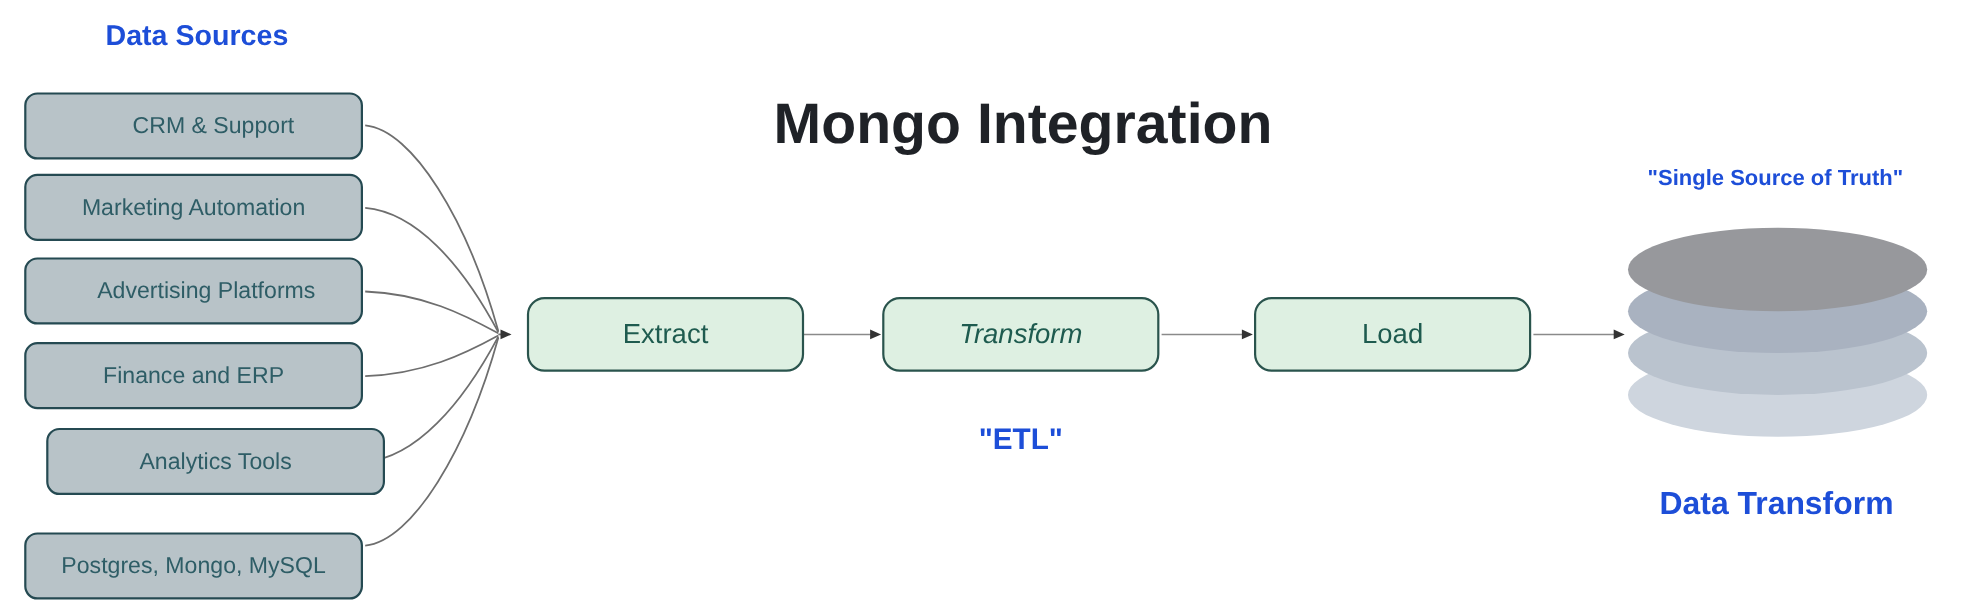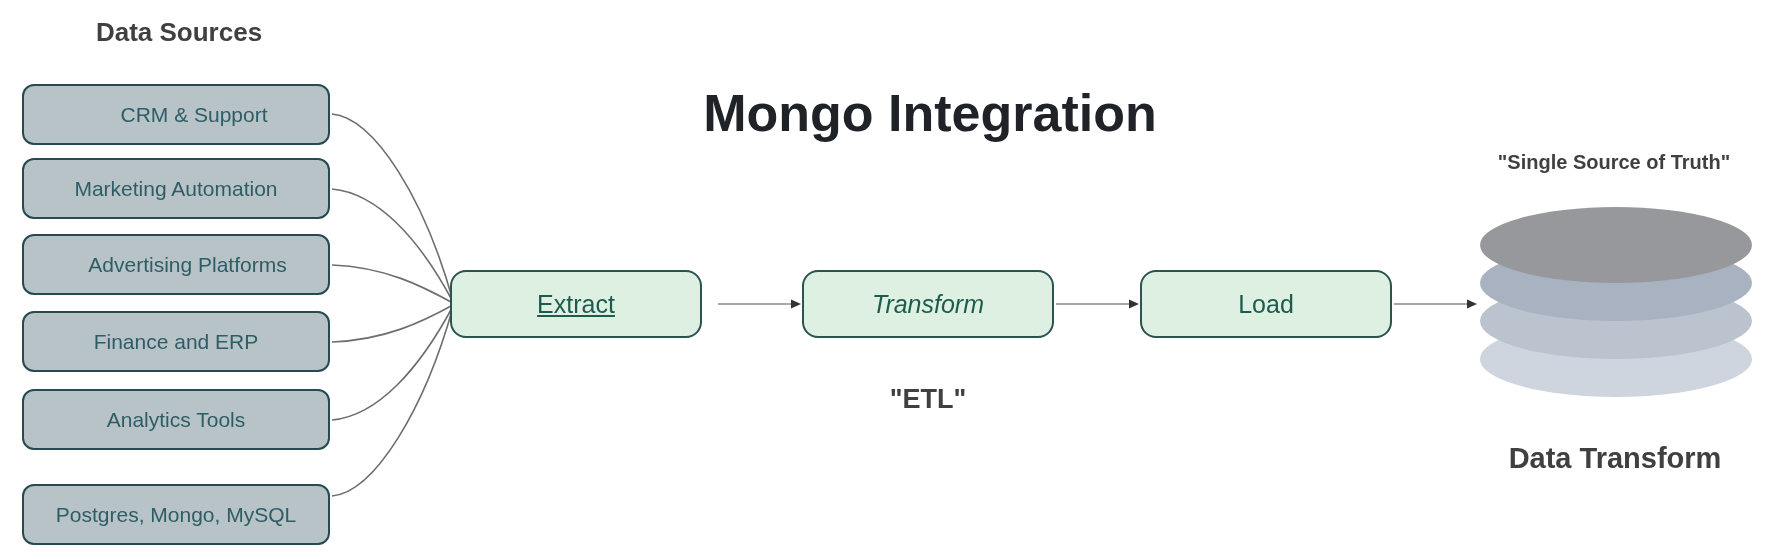--- a/index.html
+++ b/index.html
@@ -25,7 +25,7 @@
     position: absolute;
     transform: translateX(-50%);
     font-weight: 700;
-    color: #404040;
+    color: #1d4ed8;
     white-space: nowrap;
   }
   .sources-heading { left: 179px; top: 17px; font-size: 26px; }

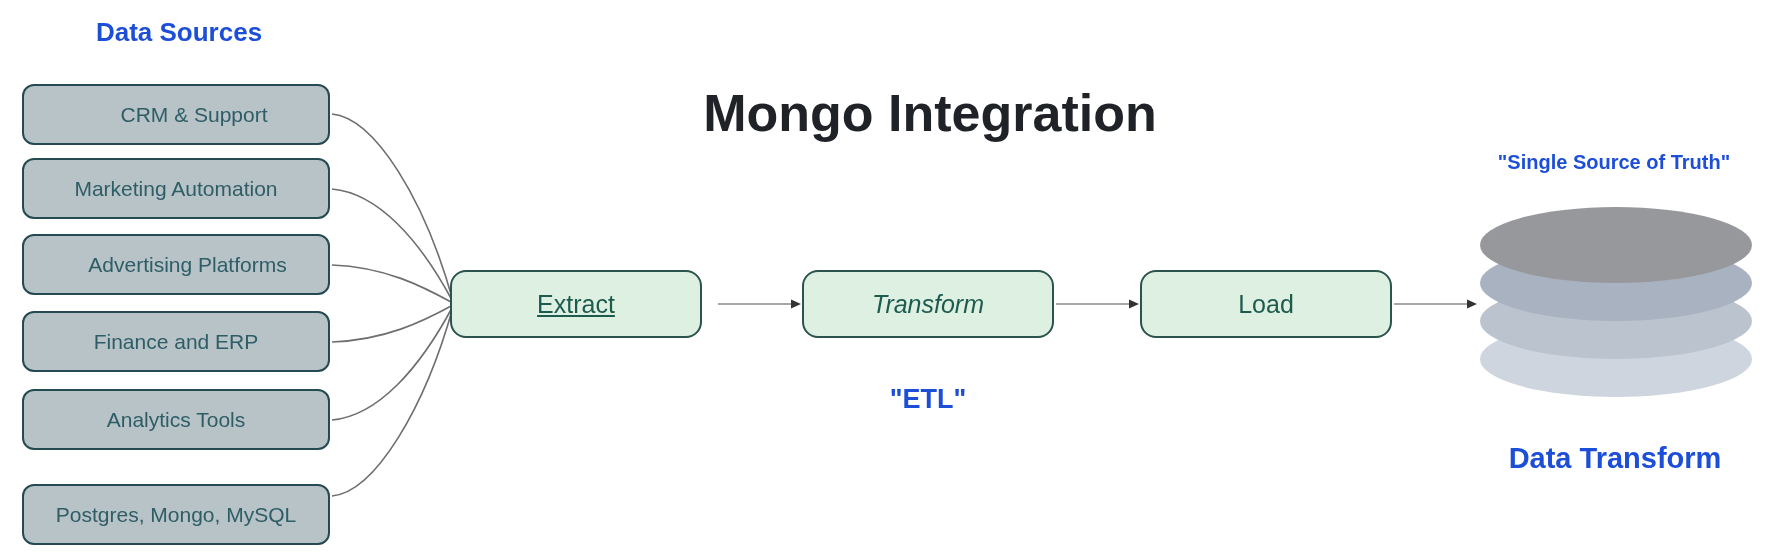--- a/index.html
+++ b/index.html
@@ -73,7 +73,7 @@
     color: #1e5b4f;
     white-space: nowrap;
   }
-  .step-0 { left: 450px; text-decoration: underline; }
+  .step-0 { left: 479px; }
   .step-1 { left: 802px; font-style: italic; }
   .step-2 { left: 1140px; }
 </style>

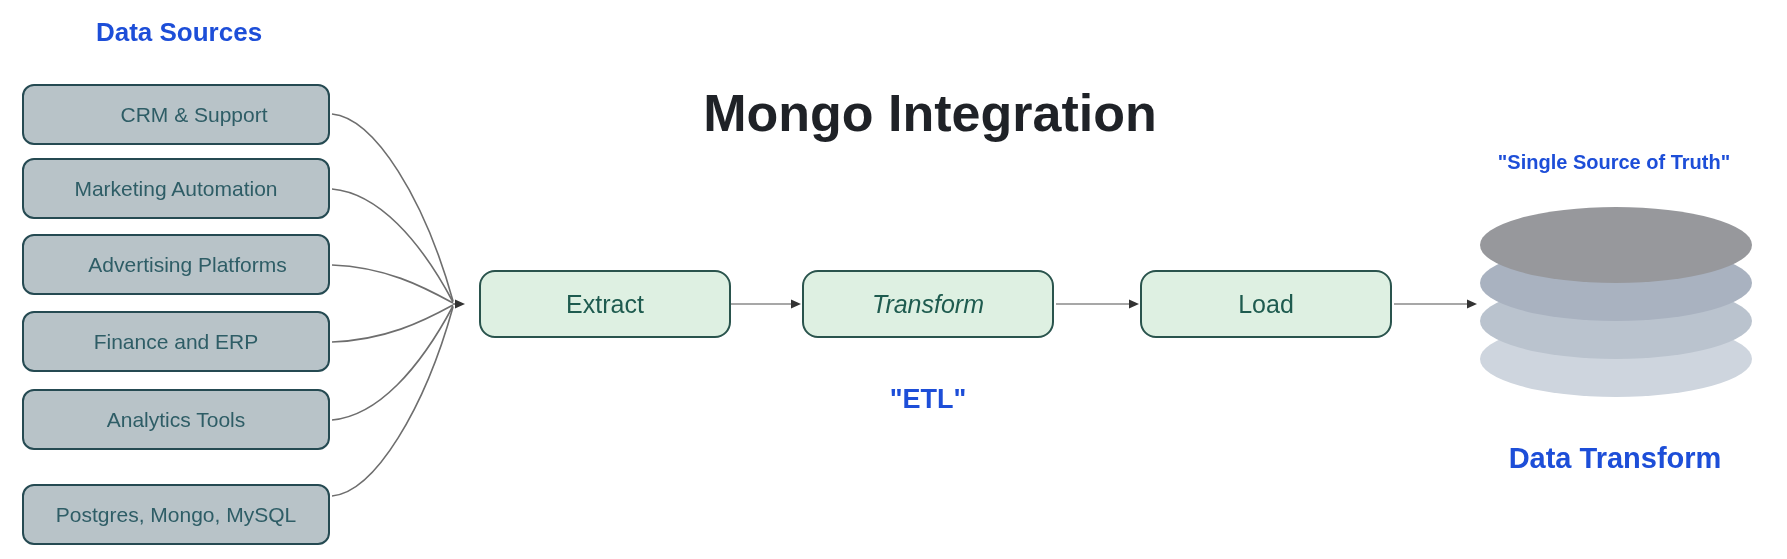--- a/index.html
+++ b/index.html
@@ -54,7 +54,7 @@
   .src-1 { top: 158px; }
   .src-2 { top: 234px; padding-left: 23px; }
   .src-3 { top: 311px; }
-  .src-4 { top: 389px; }
+  .src-4 { top: 389px; margin-left: 20px; }
   .src-5 { top: 484px; }
 
   .step-node {

